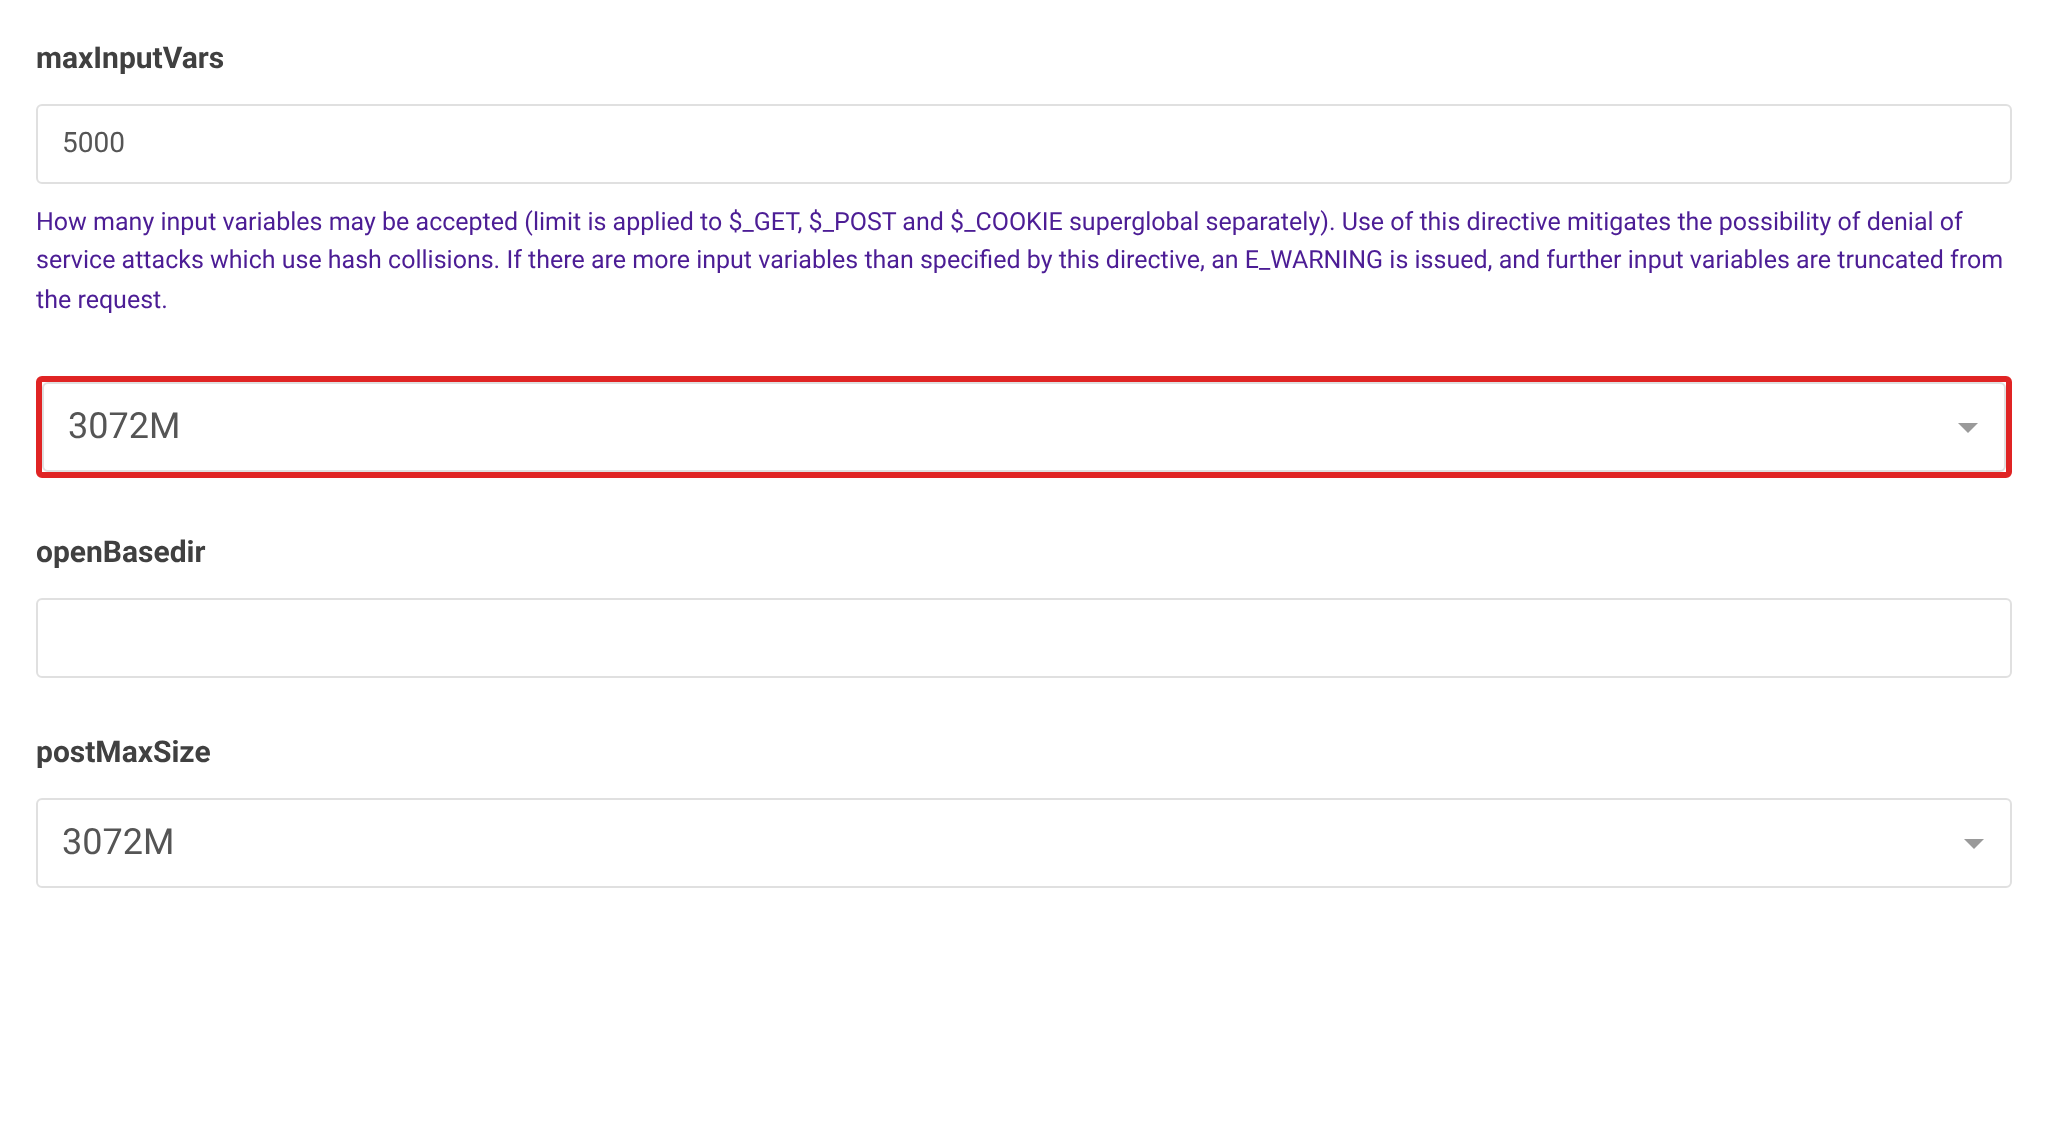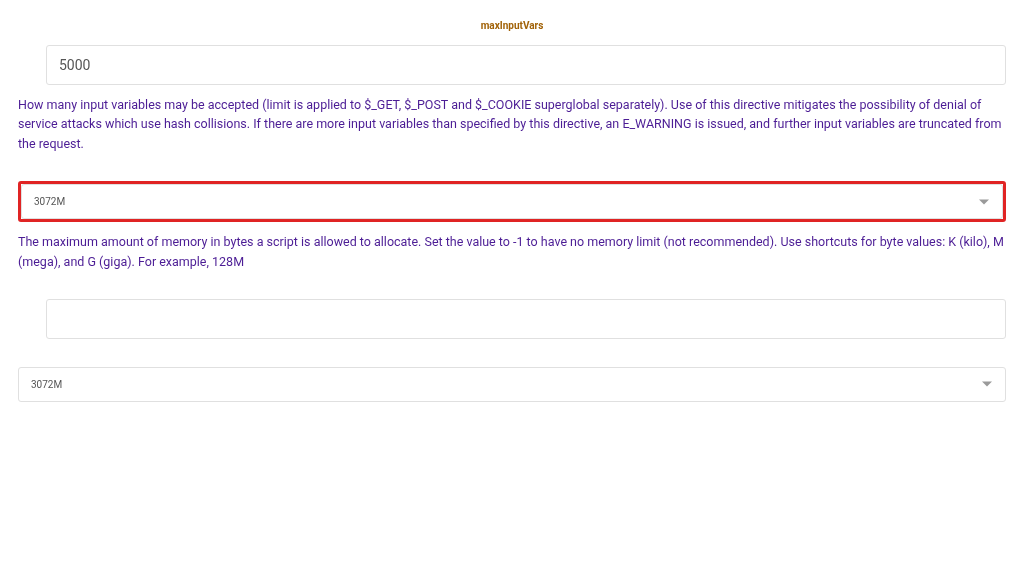--- a/index.html
+++ b/index.html
@@ -19,11 +19,10 @@
     }
     .field-label {
       font-weight: 700;
-      font-size: 10px;
-      color: #a16207;
+      font-size: 15px;
+      color: #404040;
       margin-bottom: 14px;
       display: block;
-      text-align: center;
     }
     .input-wrapper {
       position: relative;

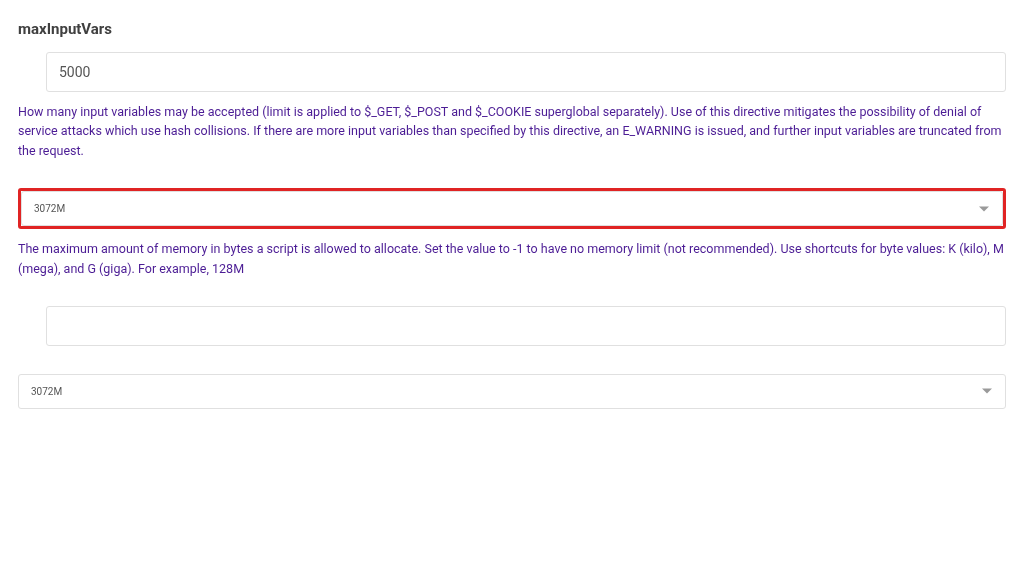--- a/index.html
+++ b/index.html
@@ -27,7 +27,6 @@
     .input-wrapper {
       position: relative;
       margin-bottom: 10px;
-      margin-left: 28px;
     }
     .text-input {
       width: 100%;

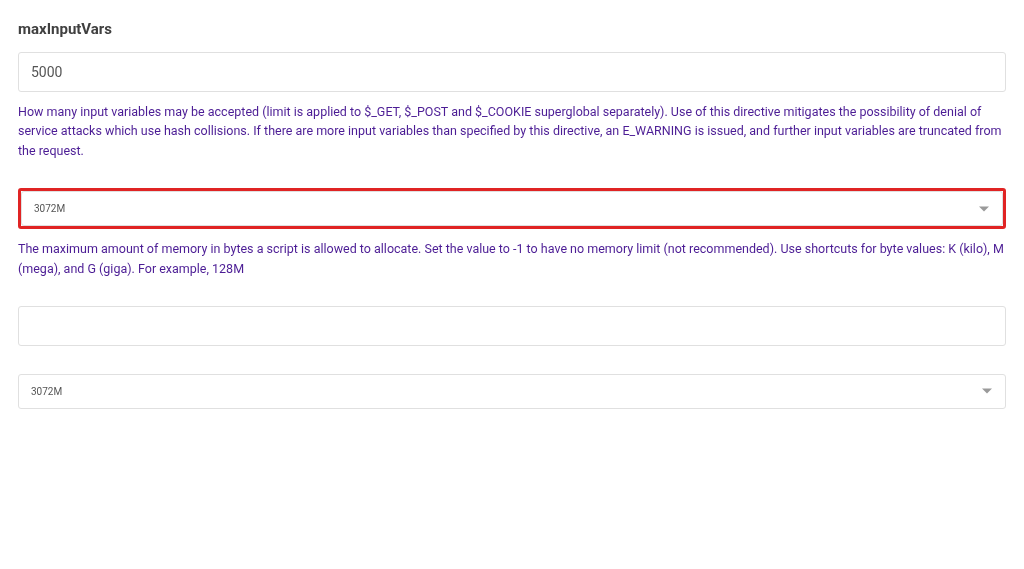--- a/index.html
+++ b/index.html
@@ -44,7 +44,7 @@
       padding: 11px 34px 11px 12px;
       border: 1px solid #e0e0e0;
       border-radius: 3px;
-      font-size: 10px;
+      font-size: 18px;
       color: #555;
       background: #fff;
       font-family: inherit;

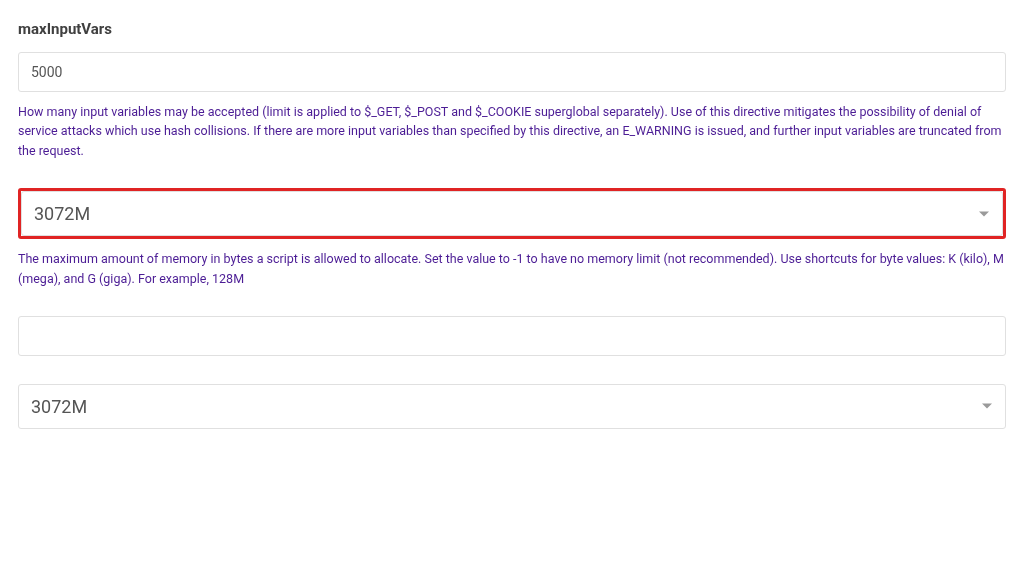--- a/index.html
+++ b/index.html
@@ -98,7 +98,6 @@
     <div class="select-input">3072M</div>
     <span class="caret-icon"></span>
   </div>
-  <p class="description">The maximum amount of memory in bytes a script is allowed to allocate. Set the value to -1 to have no memory limit (not recommended). Use shortcuts for byte values: K (kilo), M (mega), and G (giga). For example, 128M</p>
 </div>
 
 <div class="form-field">

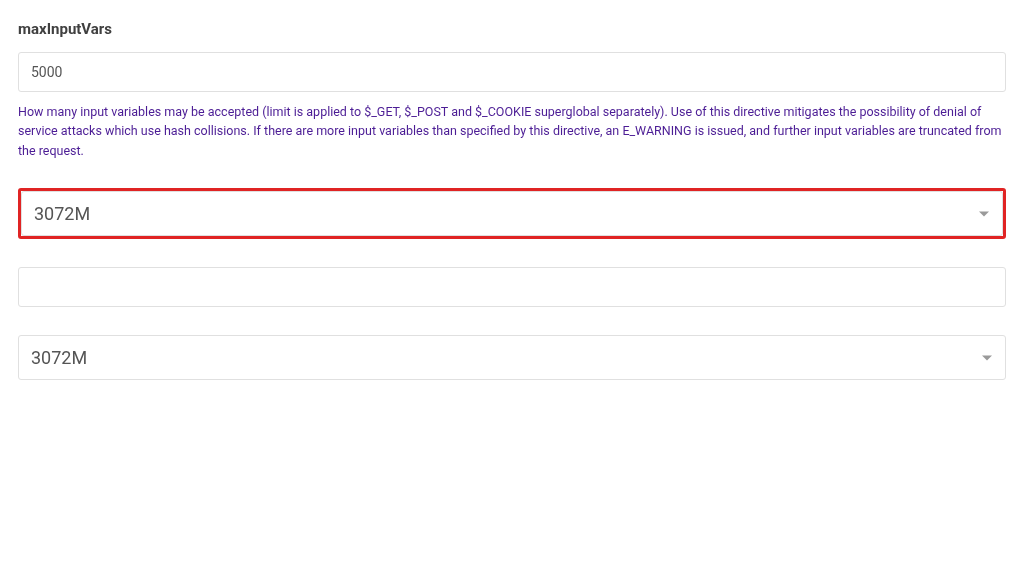--- a/index.html
+++ b/index.html
@@ -101,6 +101,7 @@
 </div>
 
 <div class="form-field">
+  <label class="field-label">openBasedir</label>
   <div class="input-wrapper">
     <input type="text" class="text-input" value="" style="">
   </div>

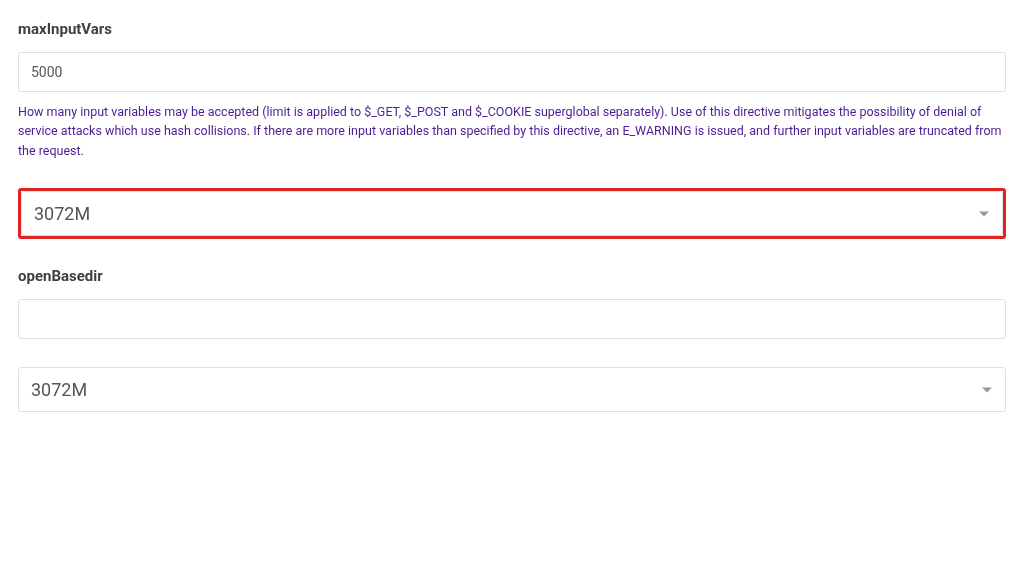--- a/index.html
+++ b/index.html
@@ -108,6 +108,7 @@
 </div>
 
 <div class="form-field">
+  <label class="field-label">postMaxSize</label>
   <div class="select-wrapper">
     <div class="select-input">3072M</div>
     <span class="caret-icon"></span>

